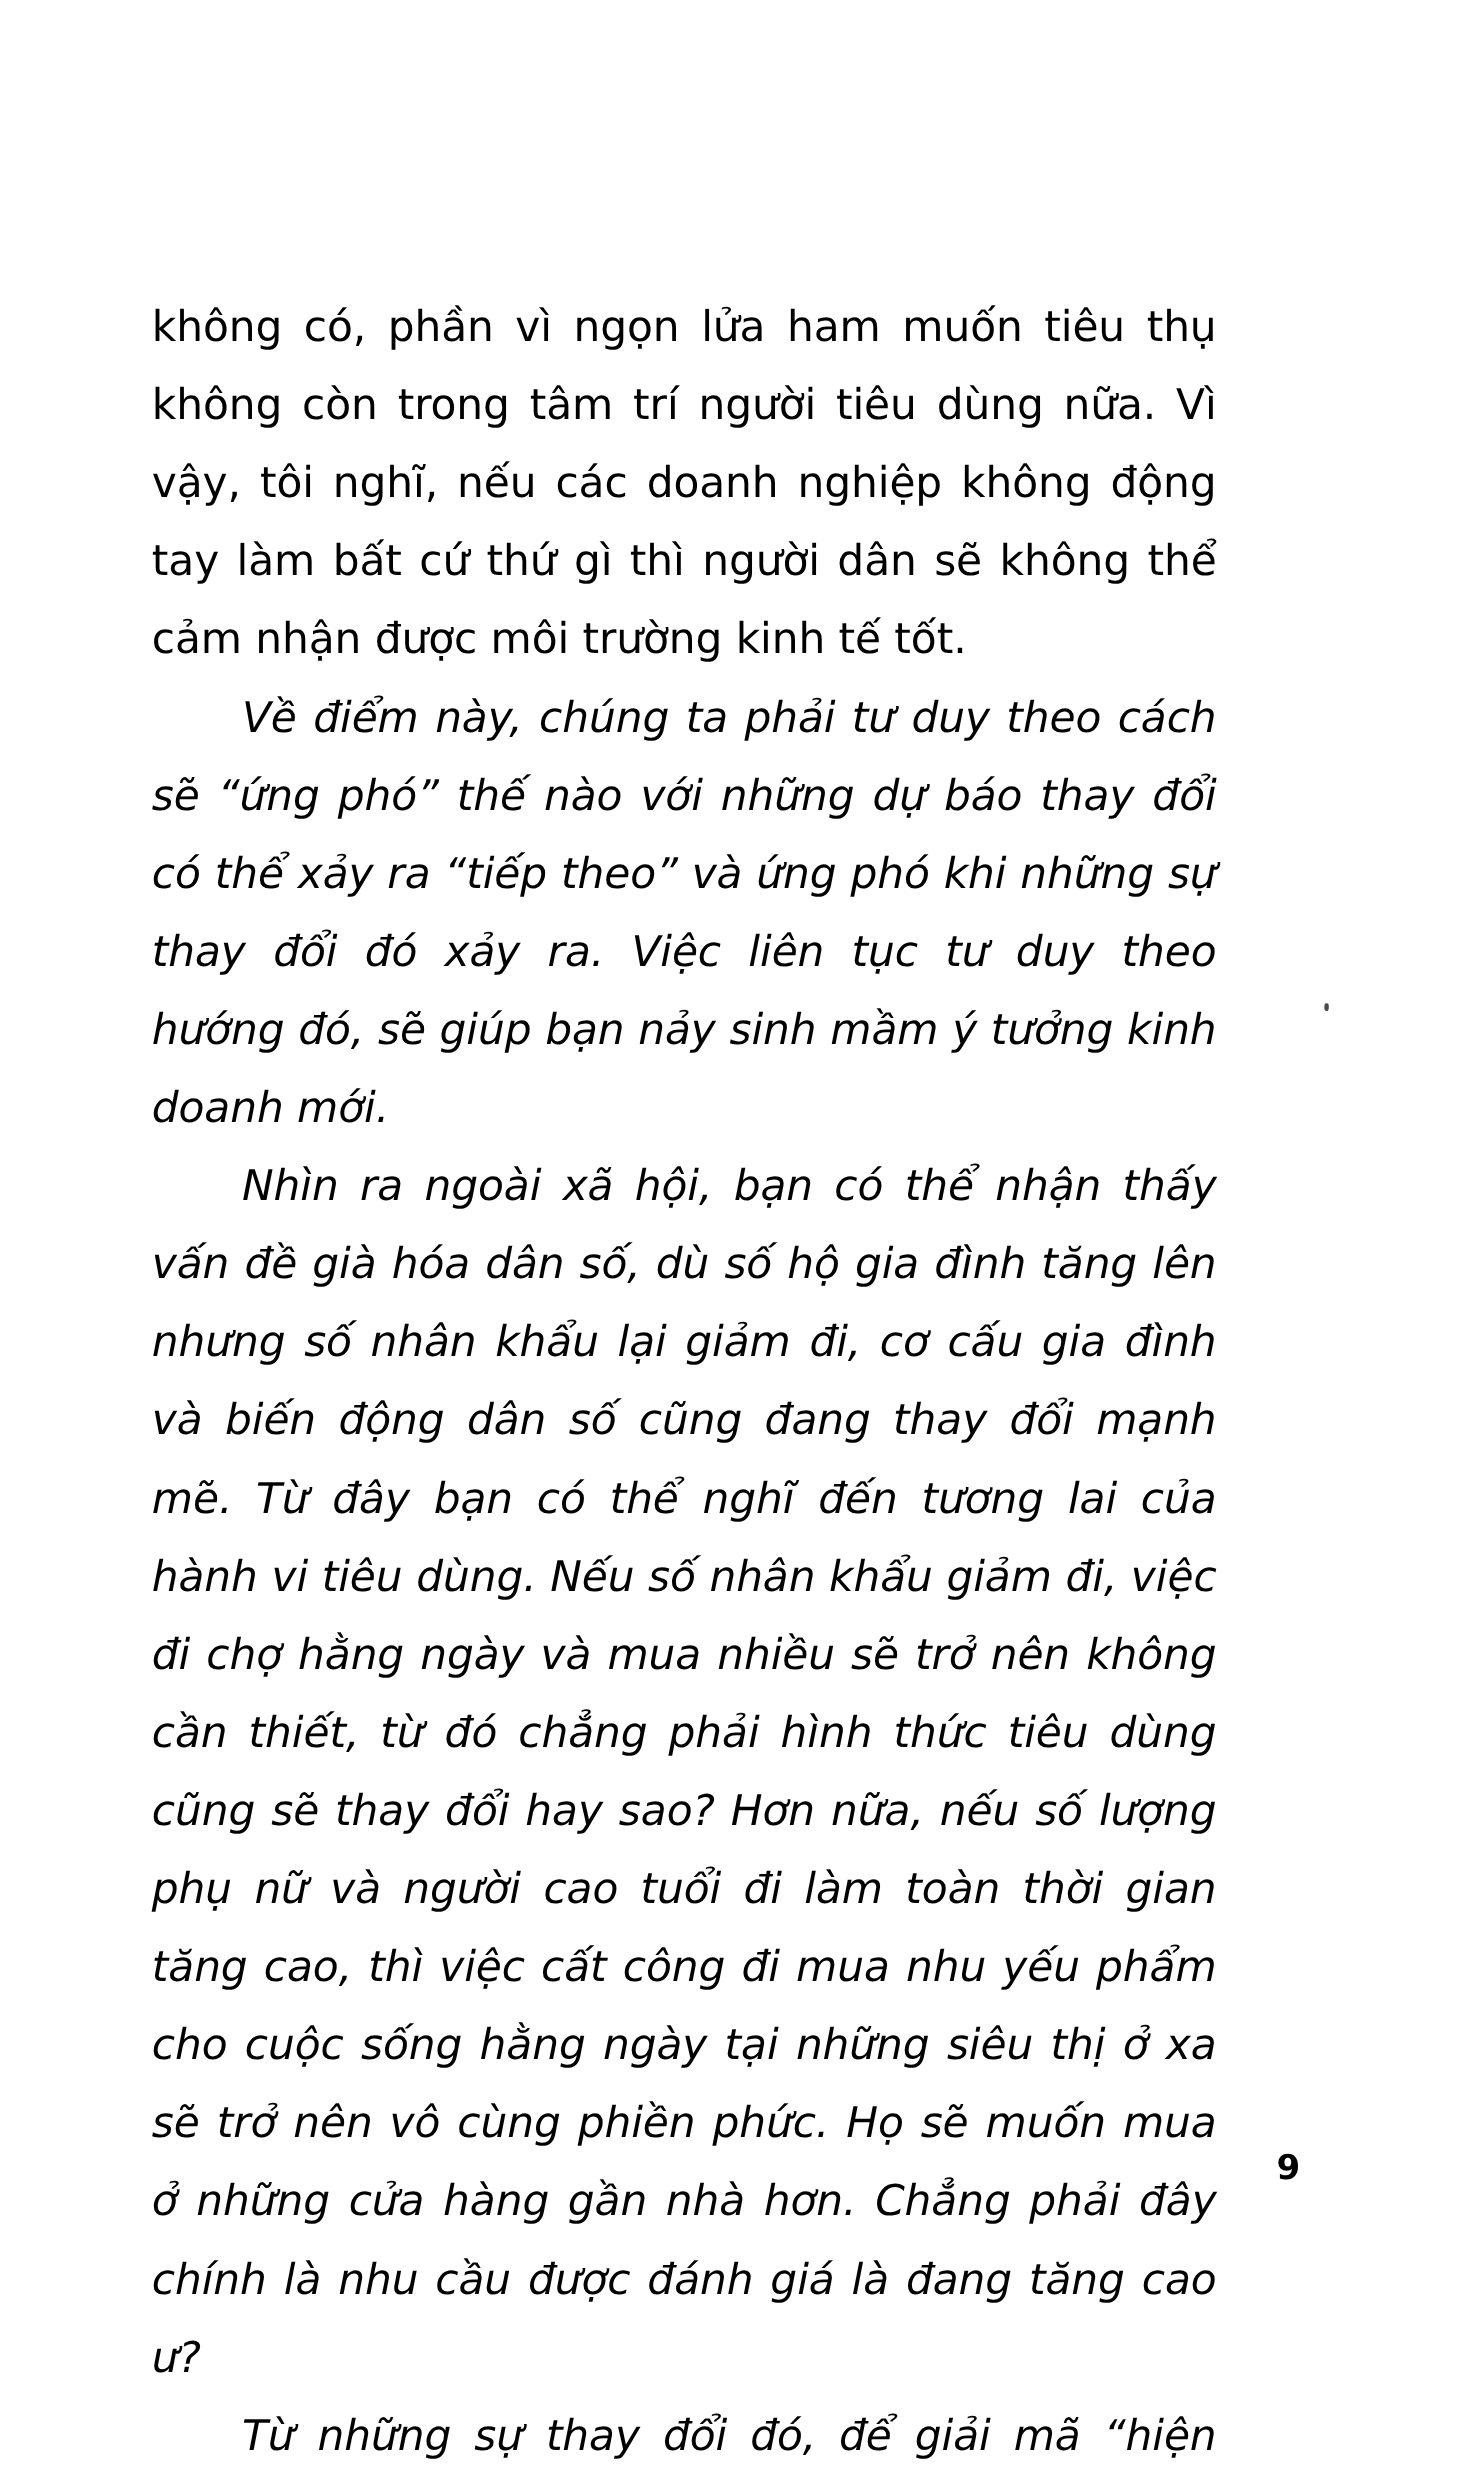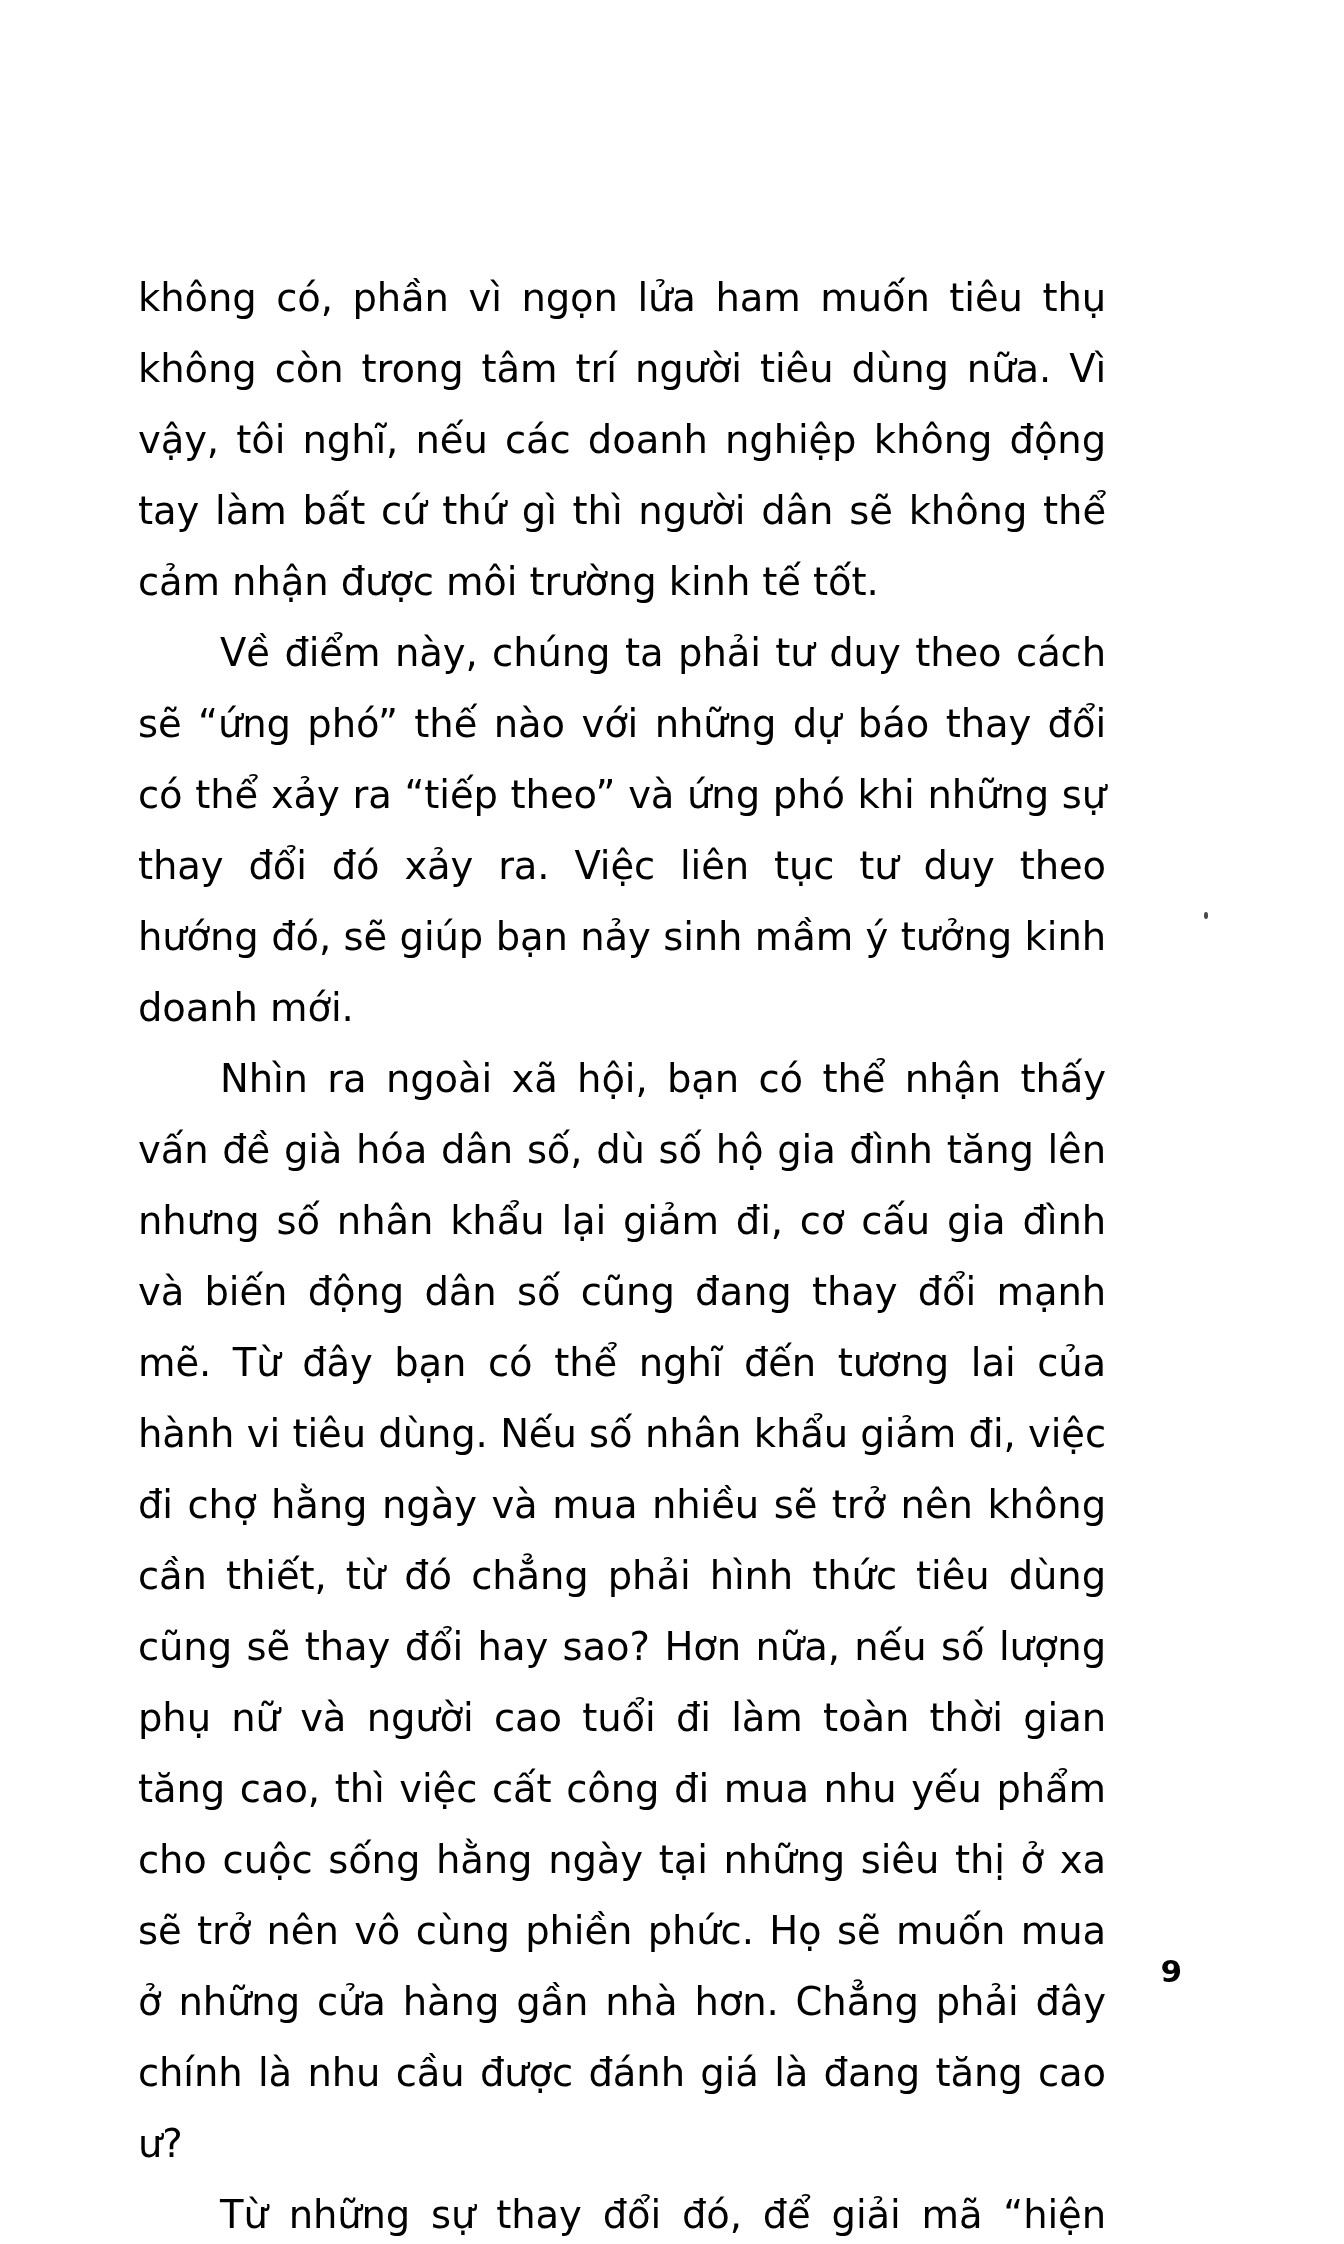--- a/index.html
+++ b/index.html
@@ -40,6 +40,7 @@
   }
   .para.indent {
     text-indent: 82px;
+    font-style: italic;
   }
   .folio {
     position: absolute;

